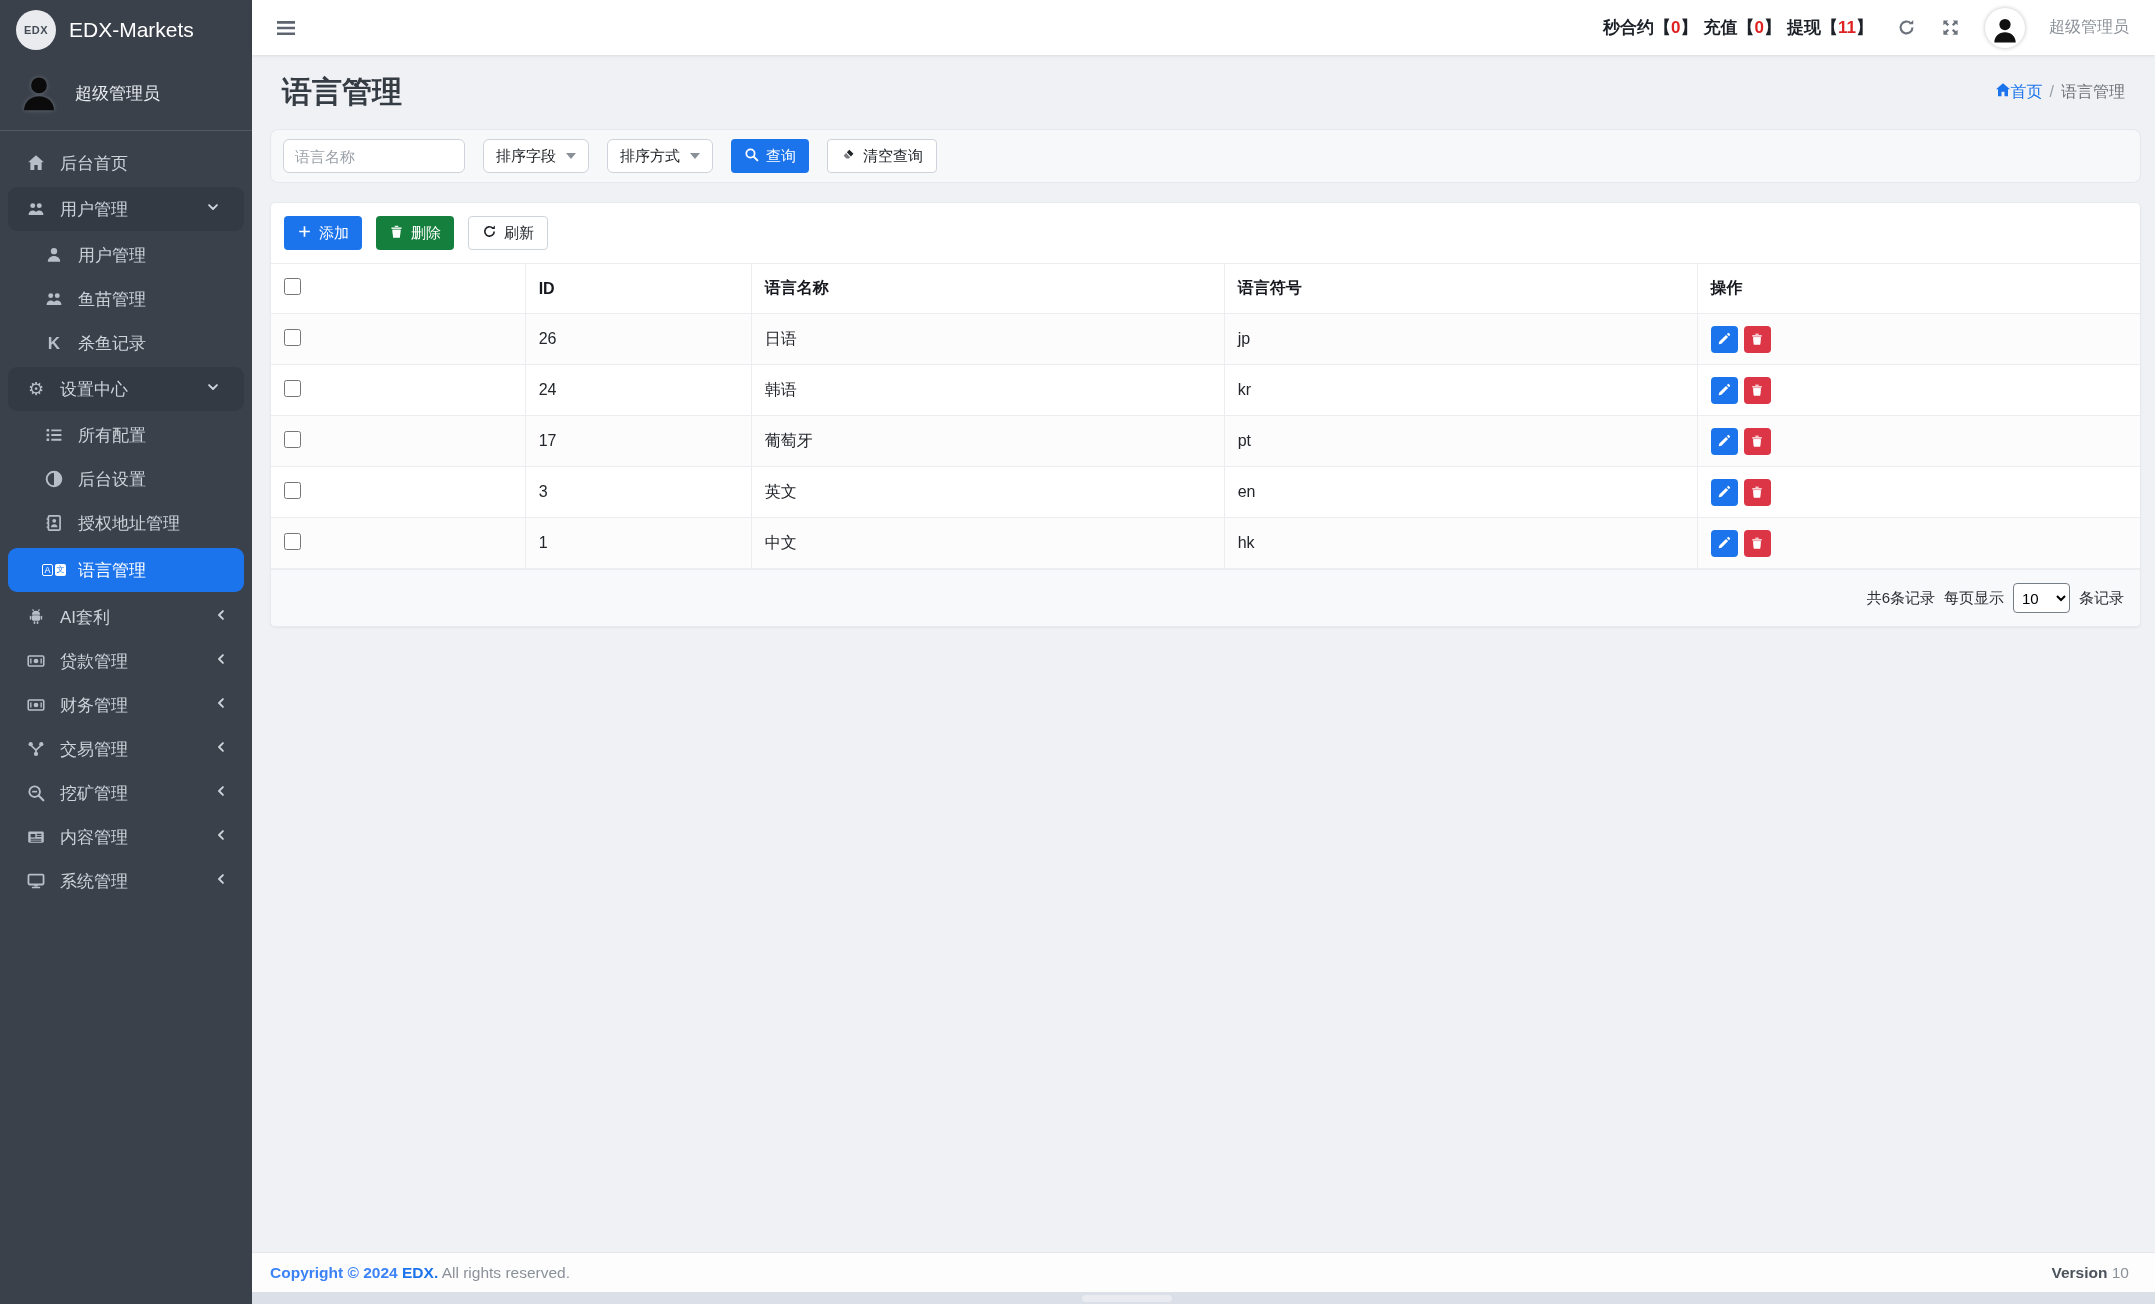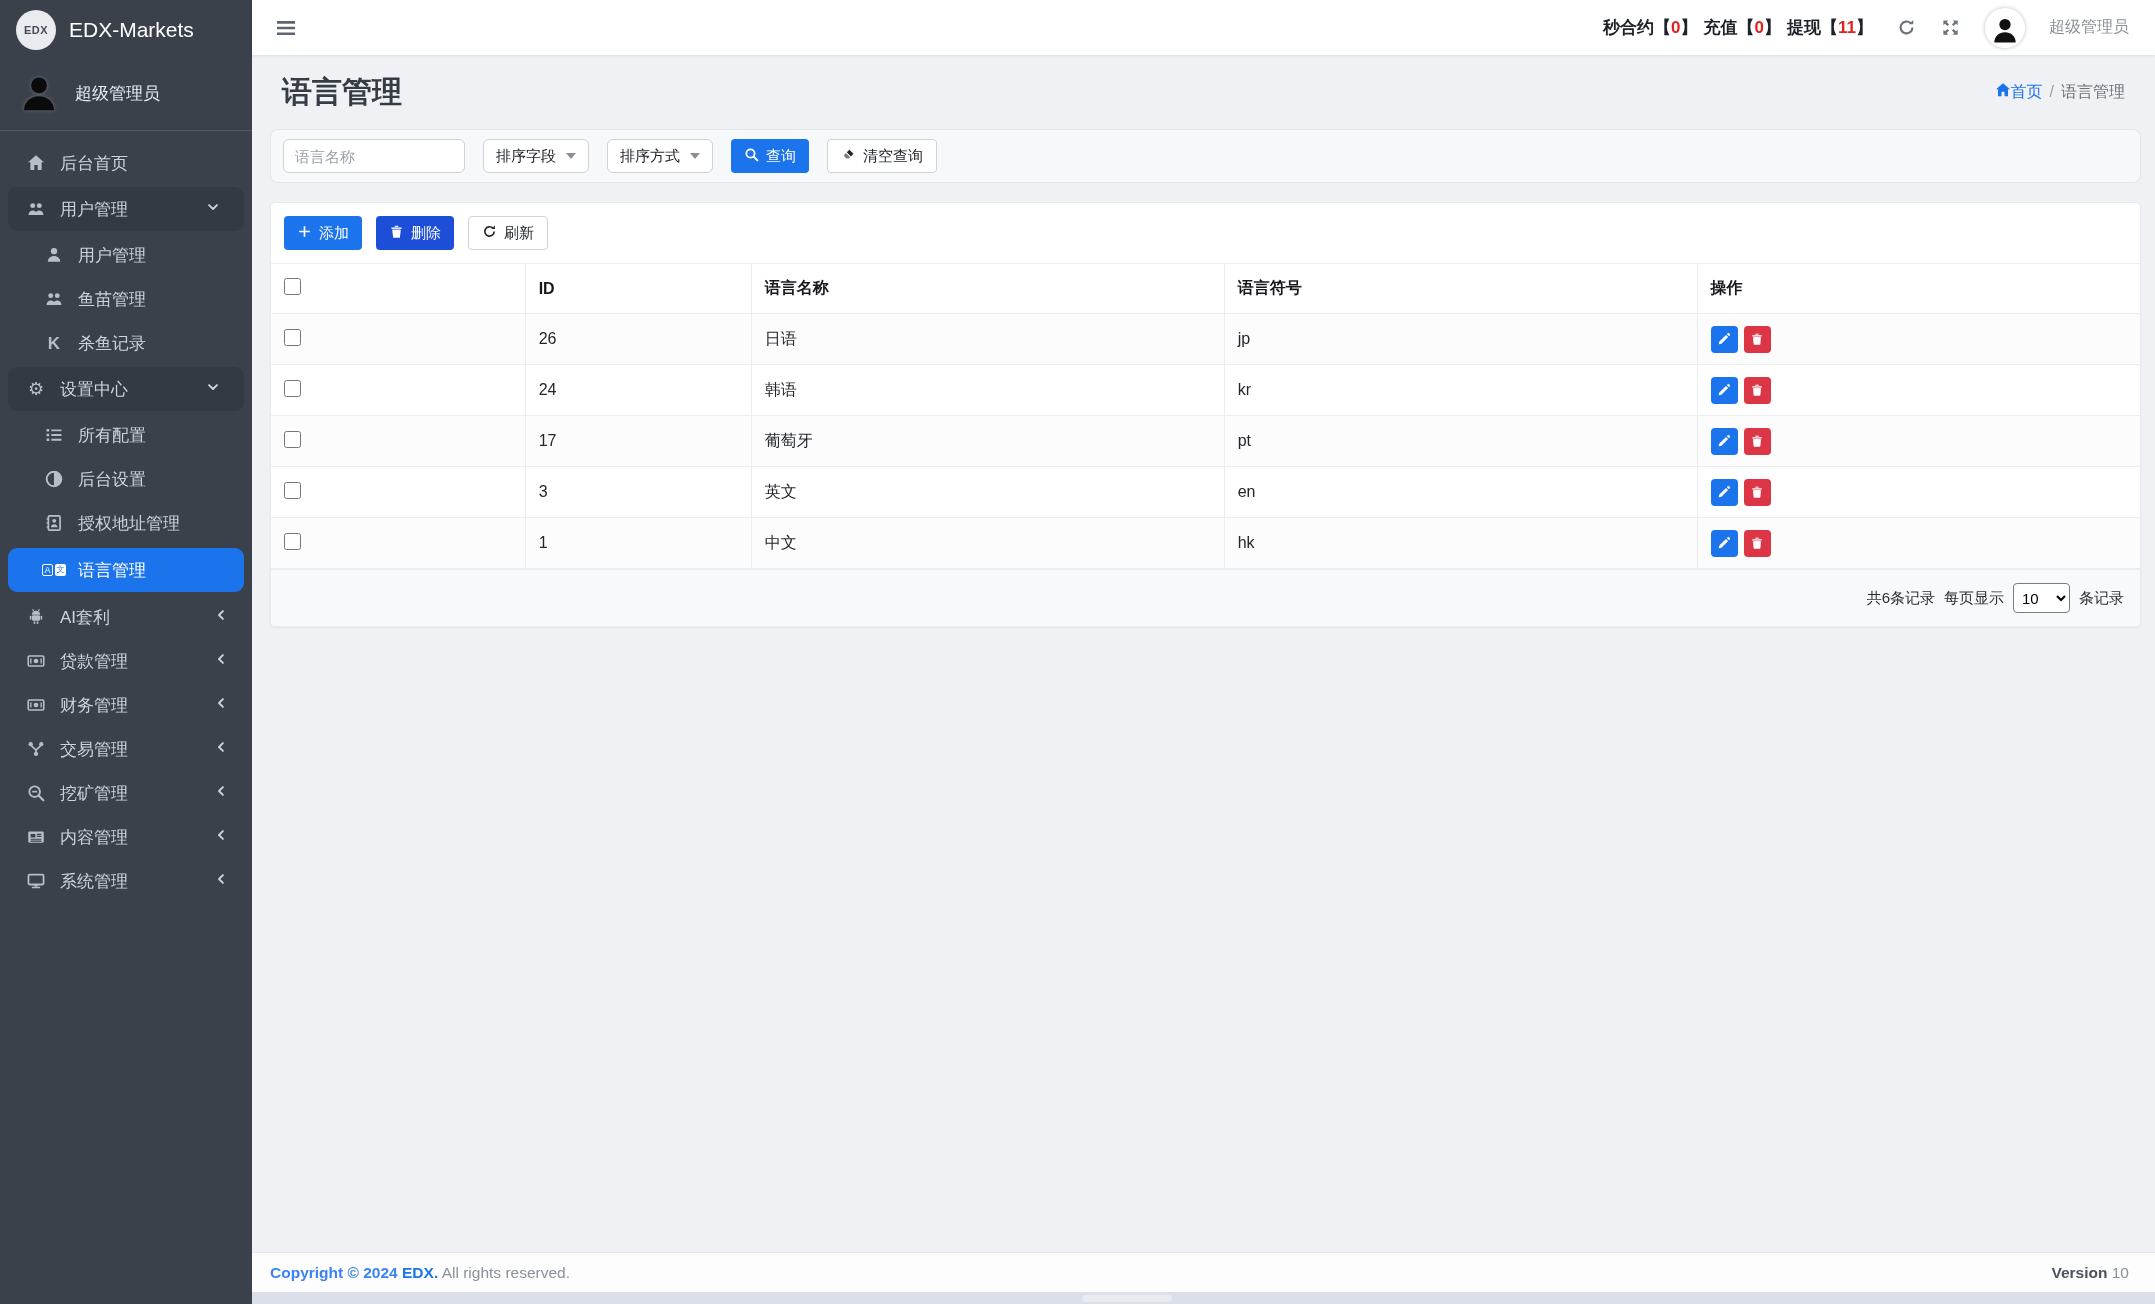--- a/index.html
+++ b/index.html
@@ -70,7 +70,7 @@
   .btn { height:34px; border:none; border-radius:4px; display:inline-flex; align-items:center; gap:7px; padding:0 13px; font-size:15px; cursor:pointer; font-family:inherit; }
   .btn svg { width:15px; height:15px; }
   .btn-primary { background:#1b74ec; color:#fff; }
-  .btn-danger { background:#1d4ed8; color:#fff; }
+  .btn-danger { background:#15803d; color:#fff; }
   .btn-default { background:#fff; color:#212529; border:1px solid #ced4da; }
 
   .table-card { margin-top:19px; background:#fff; border:1px solid #e7eaee; border-radius:5px; box-shadow:0 1px 2px rgba(0,0,0,.05); flex-shrink:0; }

